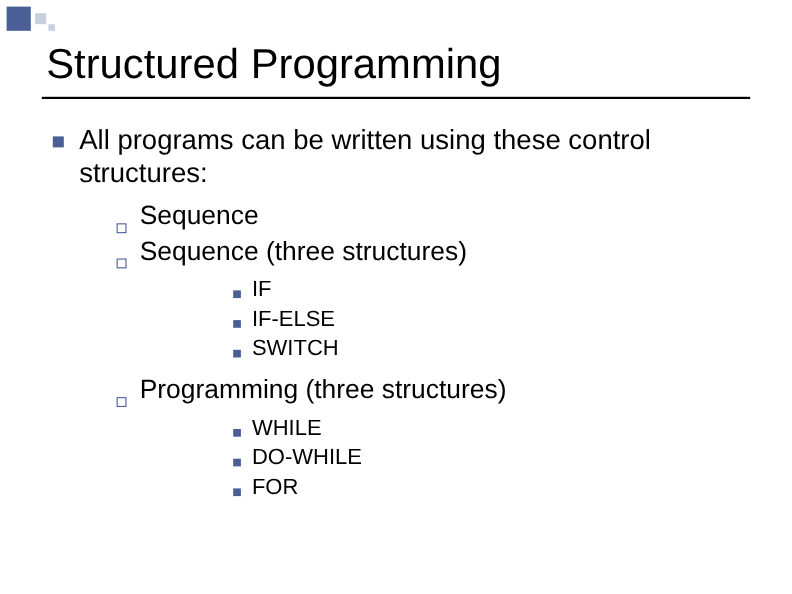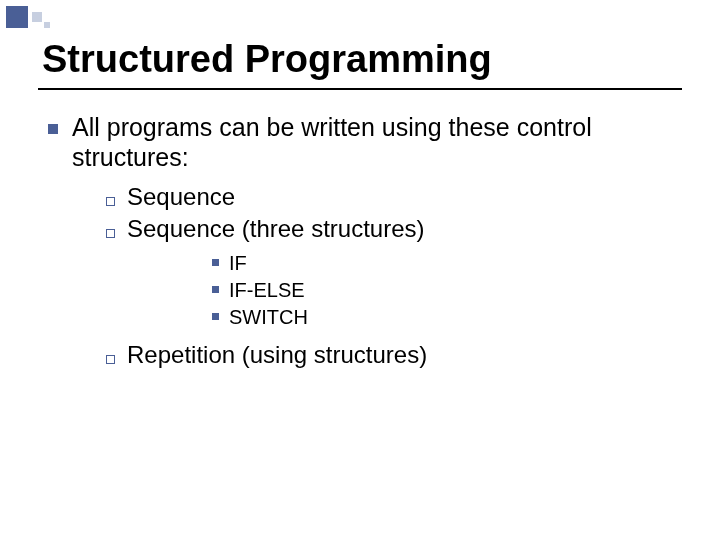--- a/index.html
+++ b/index.html
@@ -56,7 +56,7 @@
   }
   .title {
     font-size: 38px;
-    font-weight: bold;
+    font-weight: normal;
     margin-bottom: 32px;
     margin-left: -6px;
   }

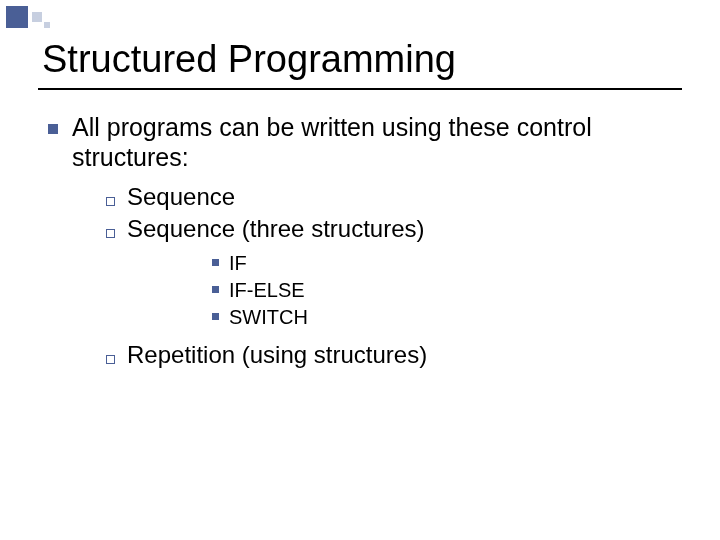--- a/index.html
+++ b/index.html
@@ -75,7 +75,7 @@
   }
   .level-2-item {
     display: flex;
-    align-items: center;
+    align-items: flex-end;
     margin-bottom: 2px;
   }
   .level-2-text {

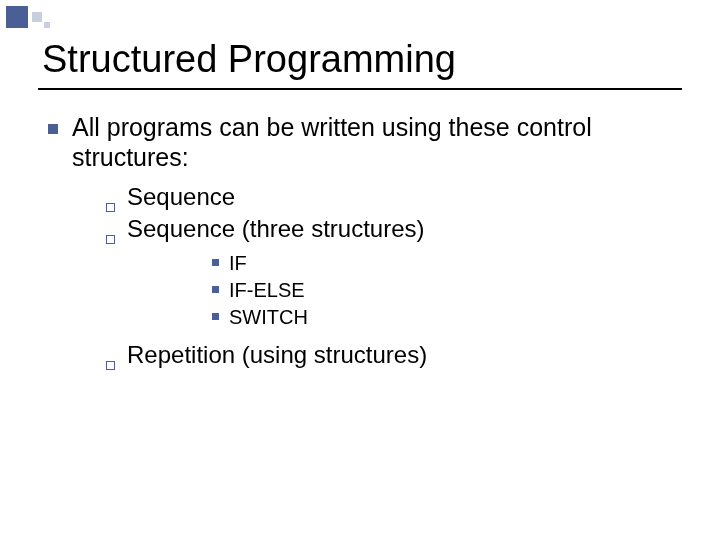--- a/index.html
+++ b/index.html
@@ -89,7 +89,7 @@
   }
   .level-3-item {
     display: flex;
-    align-items: flex-start;
+    align-items: center;
     margin-bottom: 1px;
   }
   .level-3-text {

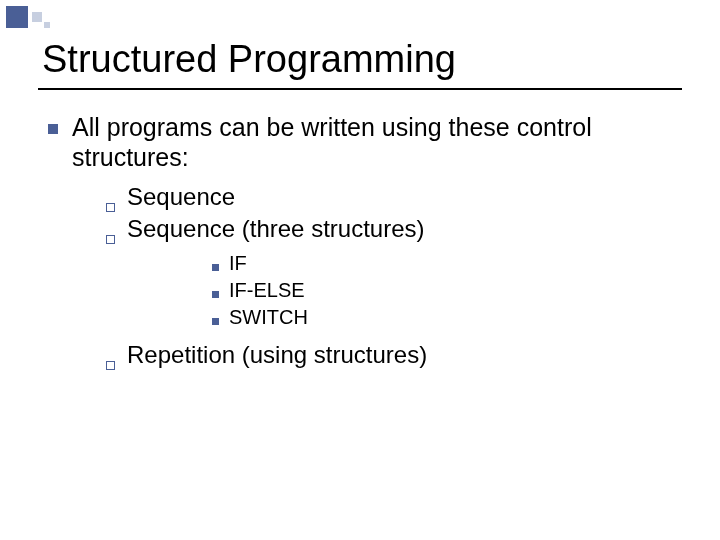--- a/index.html
+++ b/index.html
@@ -171,7 +171,7 @@
 
     <div class="level-2-item">
       <span class="bullet-hollow-square"></span>
-      <span class="level-2-text">Repetition (using structures)</span>
+      <span class="level-2-text">Programming (three structures)</span>
     </div>
 
 

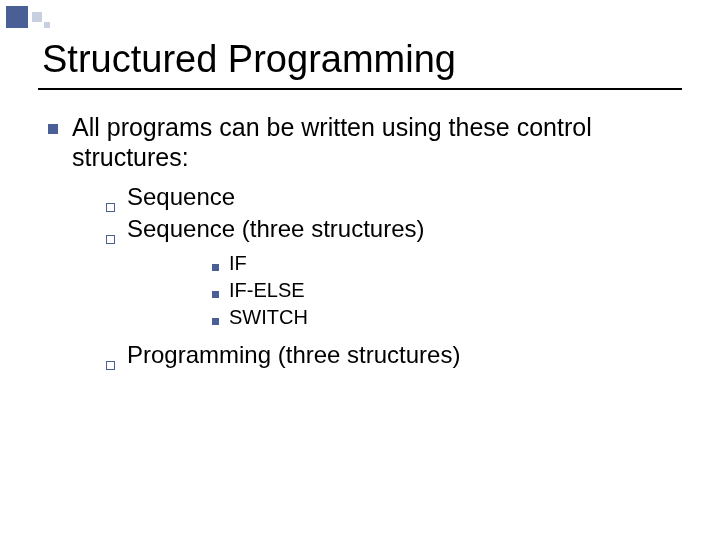--- a/index.html
+++ b/index.html
@@ -174,6 +174,20 @@
       <span class="level-2-text">Programming (three structures)</span>
     </div>
 
+    <div class="level-3">
+      <div class="level-3-item">
+        <span class="bullet-small-filled"></span>
+        <span class="level-3-text">WHILE</span>
+      </div>
+      <div class="level-3-item">
+        <span class="bullet-small-filled"></span>
+        <span class="level-3-text">DO-WHILE</span>
+      </div>
+      <div class="level-3-item">
+        <span class="bullet-small-filled"></span>
+        <span class="level-3-text">FOR</span>
+      </div>
+    </div>
 
   </div>
 </div>

